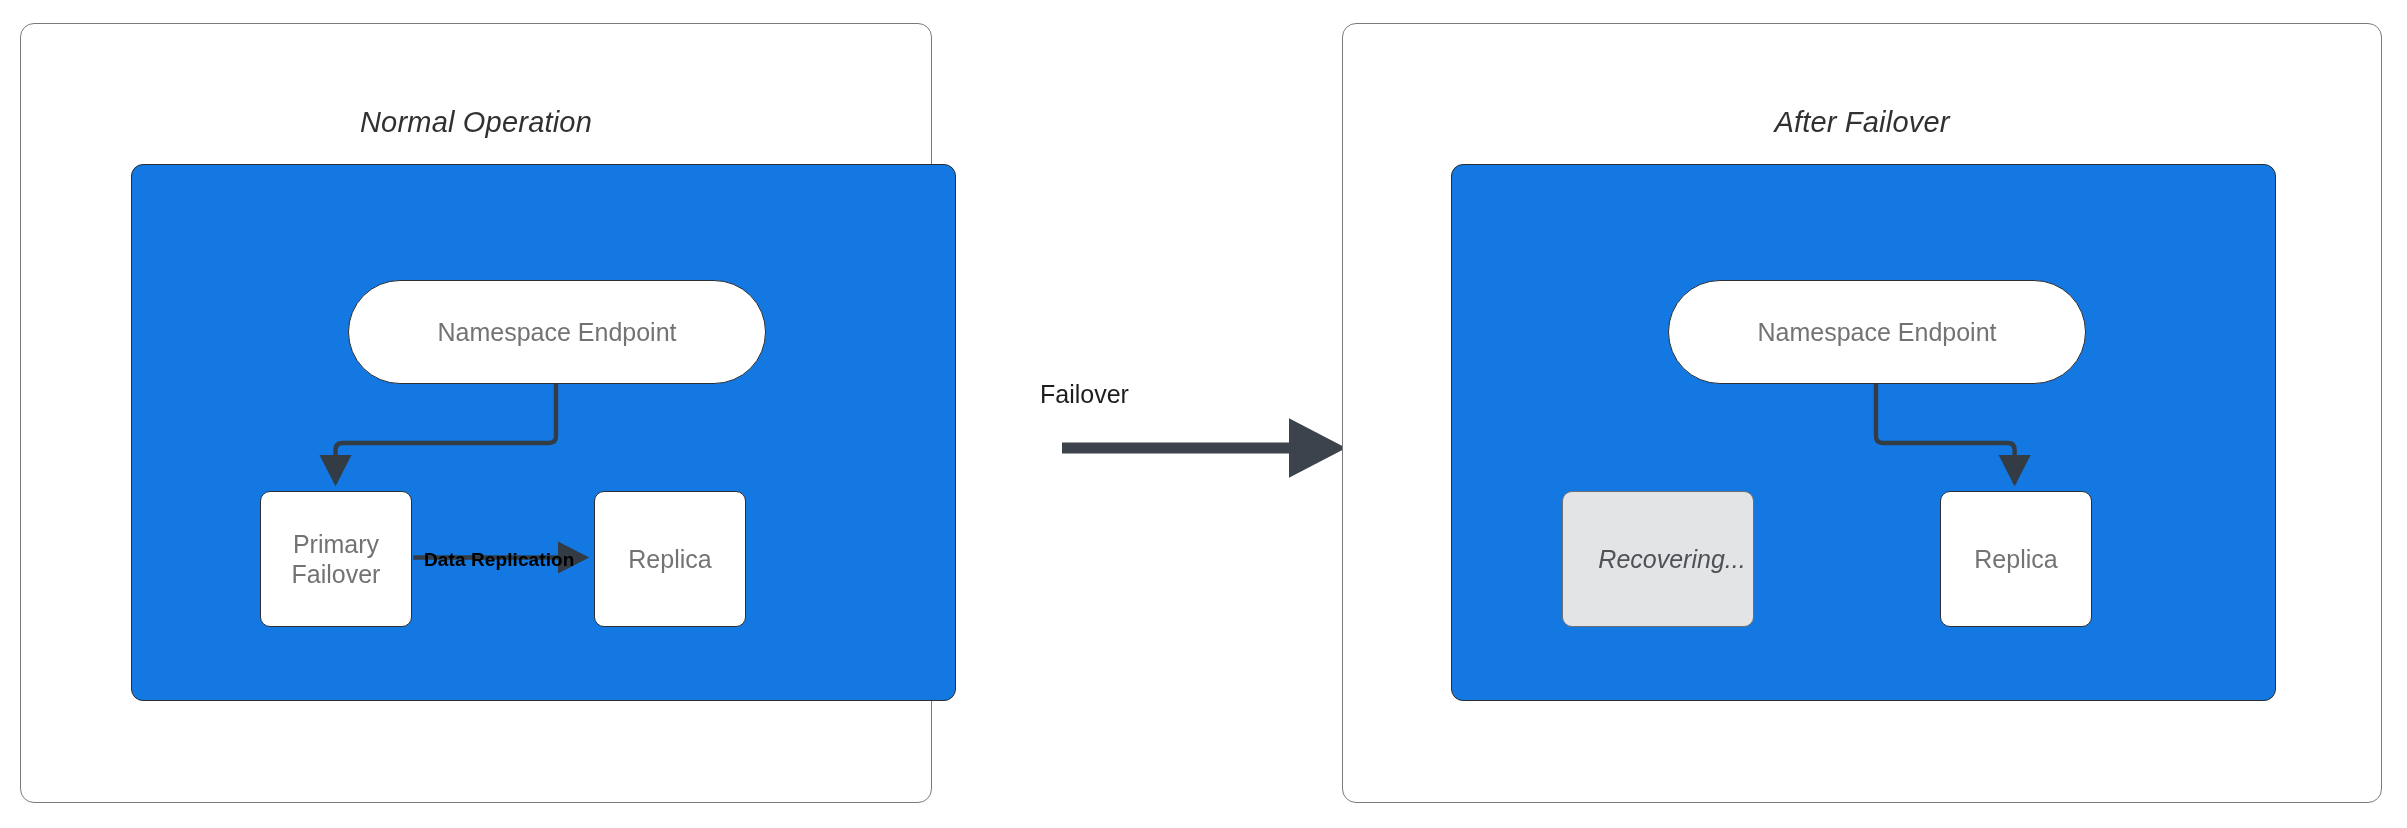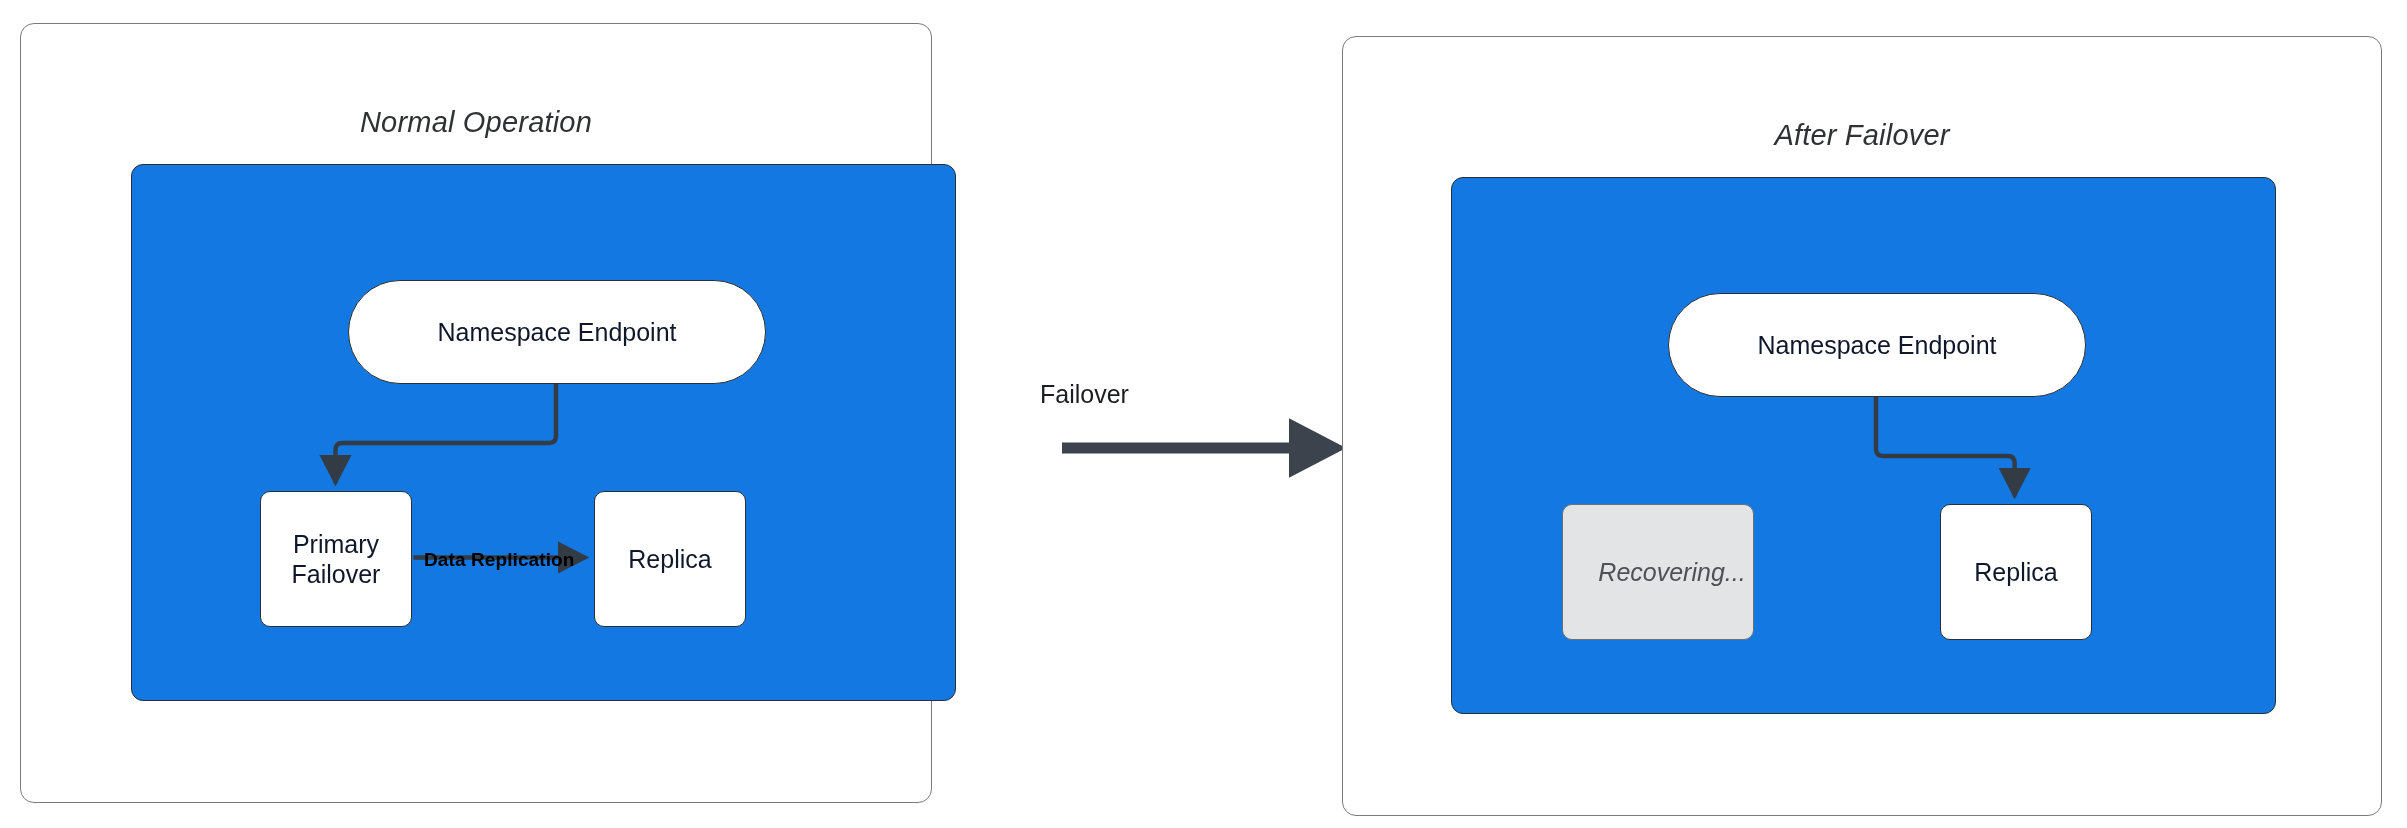--- a/index.html
+++ b/index.html
@@ -22,7 +22,7 @@
     box-sizing:border-box;
   }
   #panel-normal{left:20px;top:23px;width:912px;height:780px;}
-  #panel-failover{left:1342px;top:36px;width:1040px;height:780px;}
+  #panel-failover{left:1342px;top:23px;width:1040px;height:780px;}
 
   .panel-title{
     position:absolute;

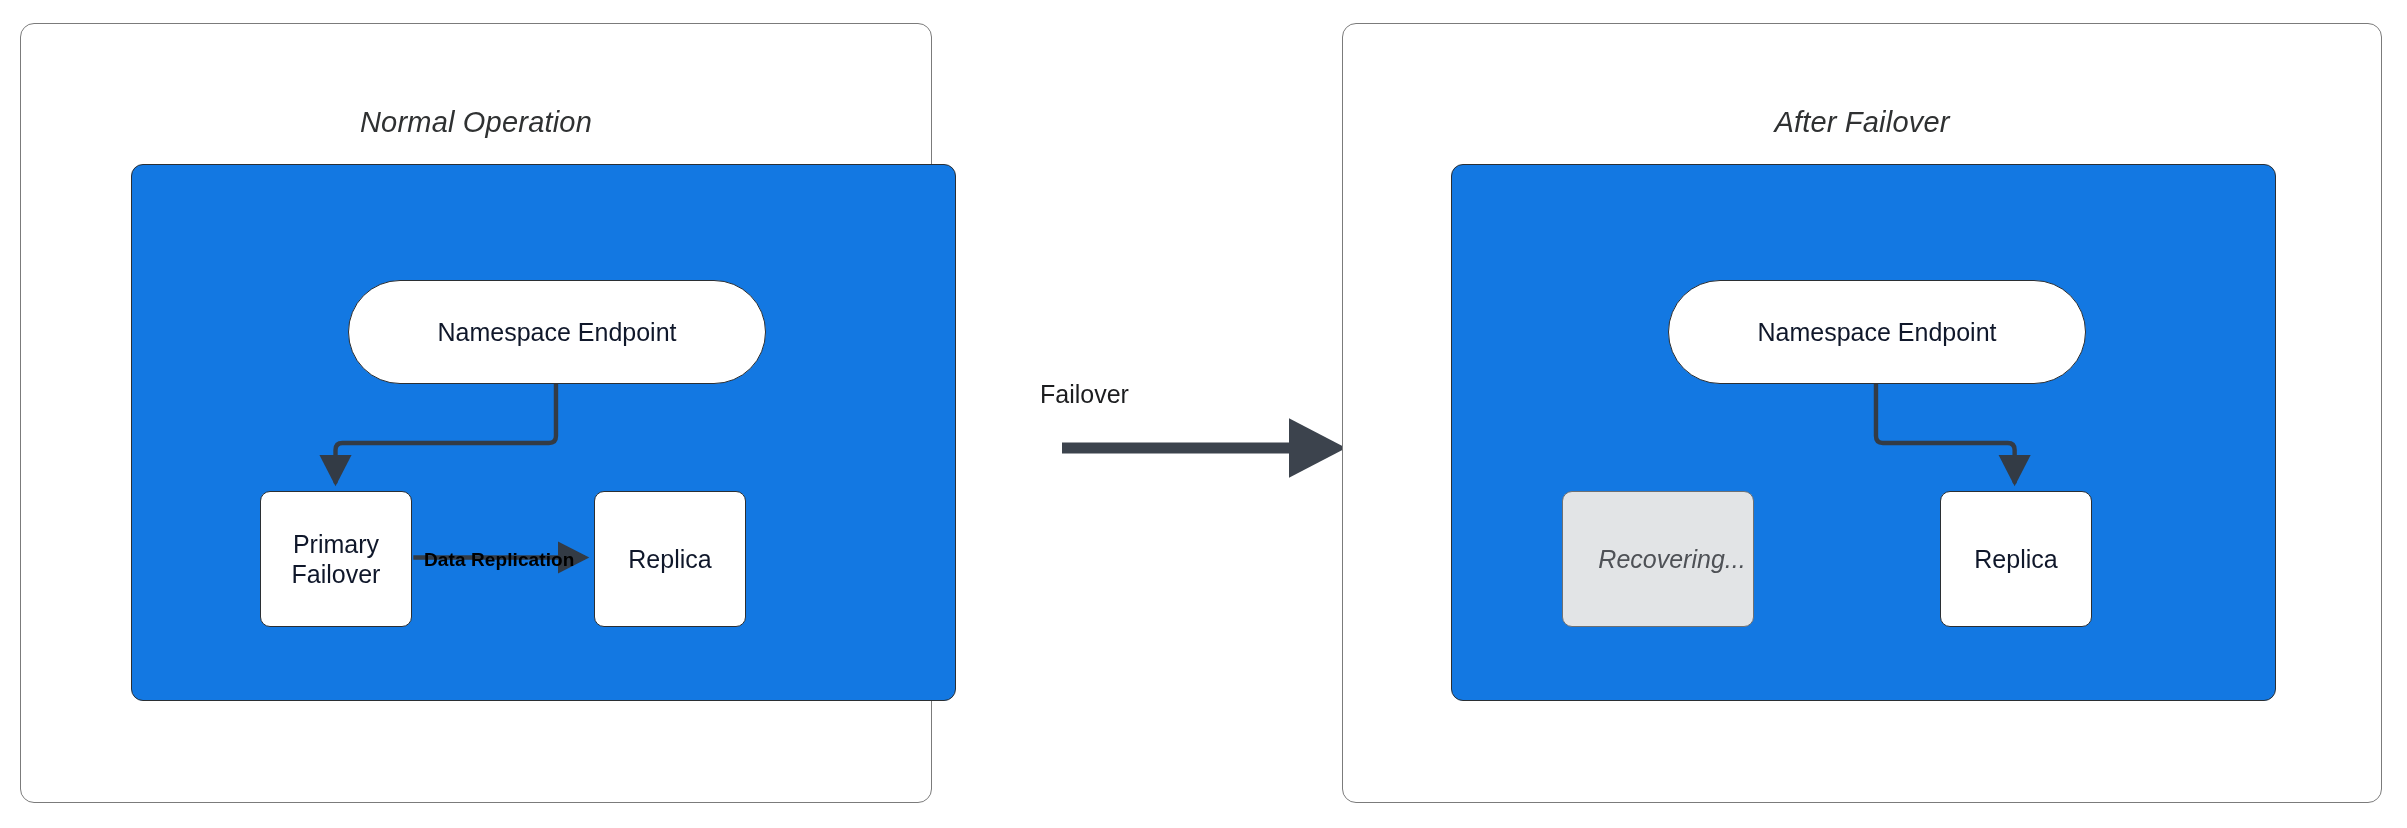--- a/index.html
+++ b/index.html
@@ -55,7 +55,7 @@
     align-items:center;
     justify-content:center;
     text-align:center;
-    color:#0f172a;
+    color:#737373;
     font-size:25px;
     line-height:1.22;
     border:1.8px solid #2b2f33;

